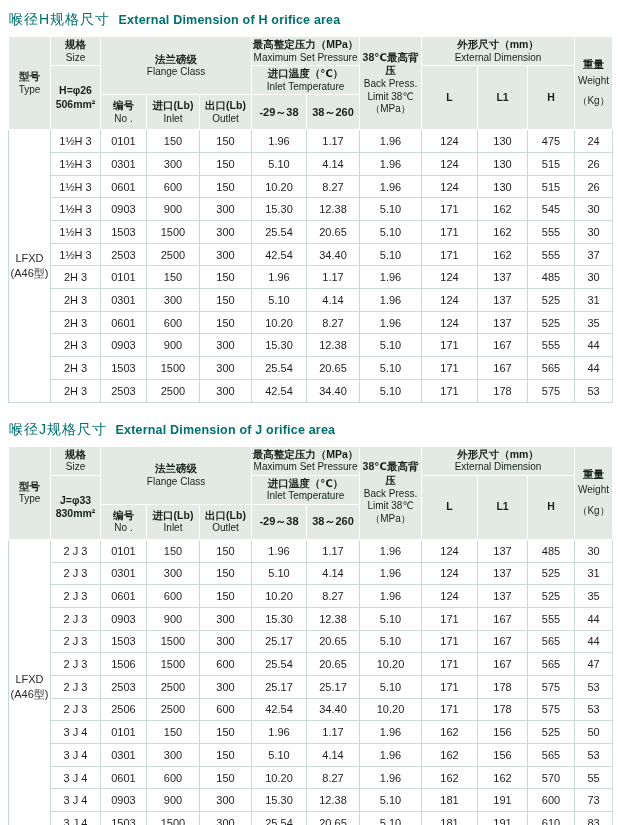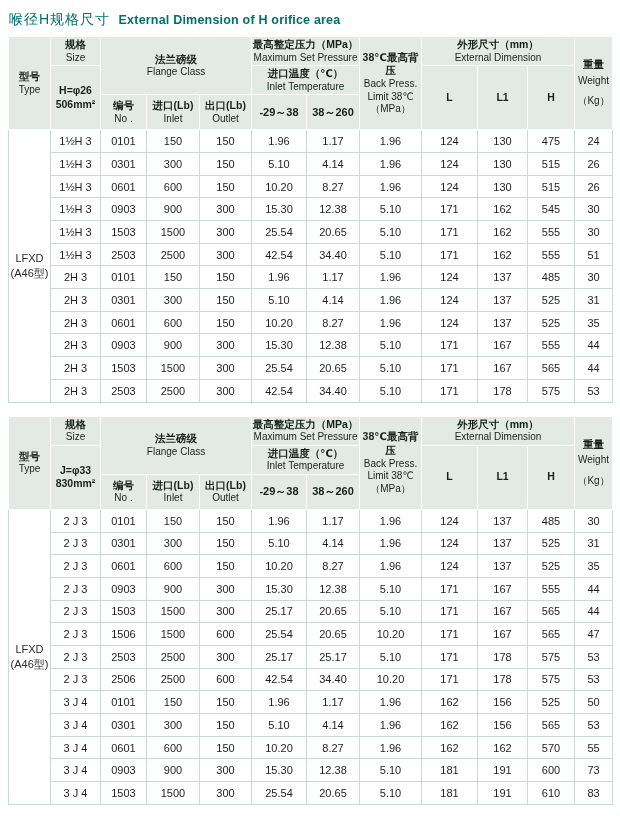--- a/index.html
+++ b/index.html
@@ -245,7 +245,7 @@
           <td>171</td>
           <td>162</td>
           <td>555</td>
-          <td>51</td>
+          <td>37</td>
         </tr>
         <tr>
           <td>2H 3</td>

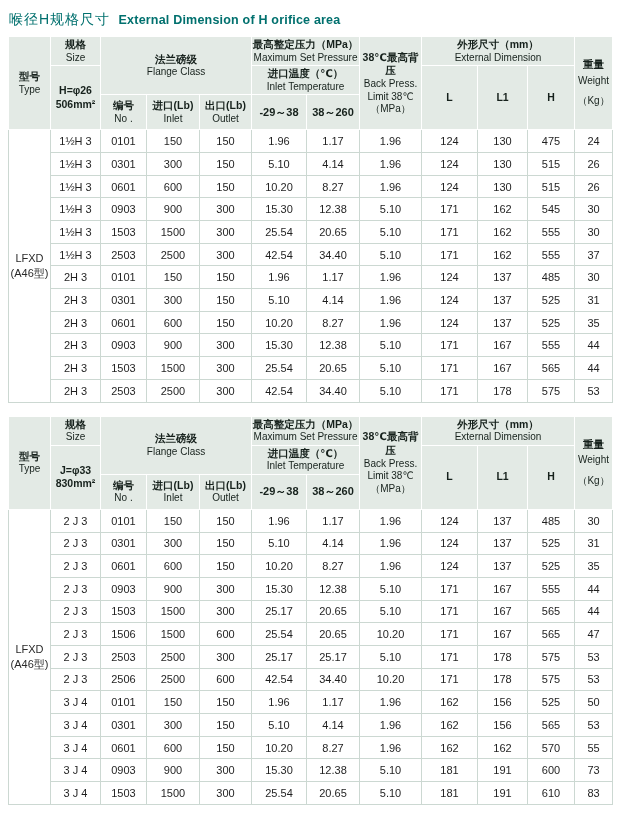--- a/index.html
+++ b/index.html
@@ -330,6 +330,10 @@
 
   <div class="spacer"></div>
 
+  <div class="tbl-title">
+    <span class="t-zh">喉径J规格尺寸</span>
+    <span class="t-en">External Dimension of J orifice area</span>
+  </div>
 
   <table class="spec">
     <colgroup>

